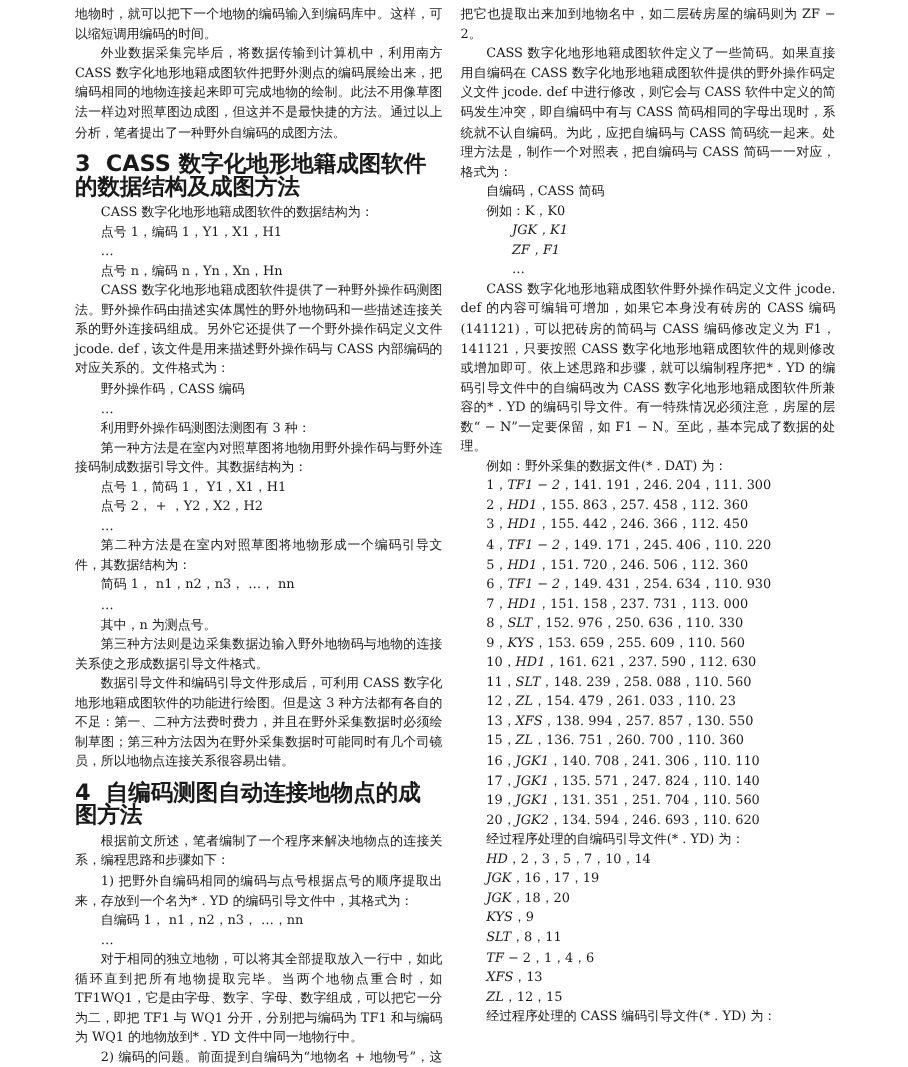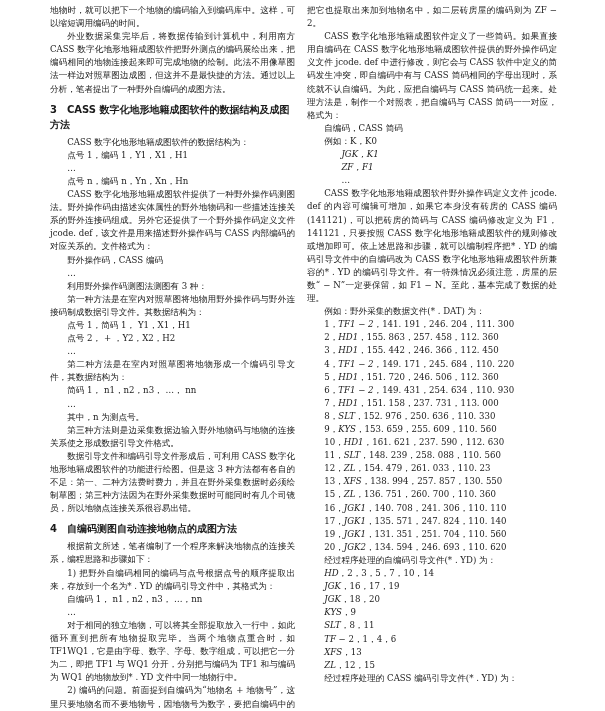--- a/index.html
+++ b/index.html
@@ -16,7 +16,7 @@
   .line { margin: 0; white-space: nowrap; }
   .in1 { padding-left: 2em; }
   .in2 { padding-left: 4em; }
-  .heading { font-family: "DejaVu Sans", "Liberation Sans", sans-serif; font-weight: bold; font-size: 10px; line-height: 15px; margin: 6px 0 4px 0; }
+  .heading { font-family: "DejaVu Sans", "Liberation Sans", sans-serif; font-weight: bold; font-size: 15px; line-height: 15px; margin: 6px 0 4px 0; }
   .heading .num { margin-right: 10px; }
   i, .it { font-style: italic; }
 </style>

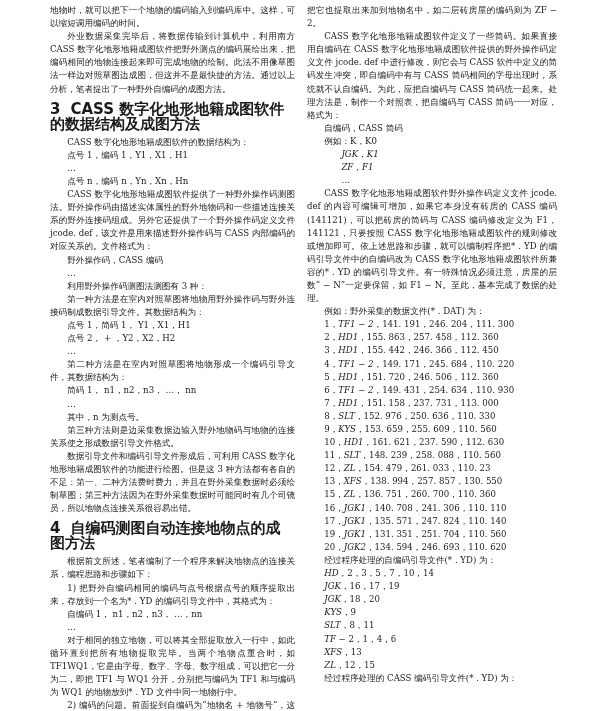--- a/index.html
+++ b/index.html
@@ -72,7 +72,7 @@
       <p class="line in1"><span>1</span>，<i>TF1 − 2</i>，<span>141. 191</span>，<span>246. 204</span>，<span>111. 300</span></p>
       <p class="line in1"><span>2</span>，<i>HD1</i>，<span>155. 863</span>，<span>257. 458</span>，<span>112. 360</span></p>
       <p class="line in1"><span>3</span>，<i>HD1</i>，<span>155. 442</span>，<span>246. 366</span>，<span>112. 450</span></p>
-      <p class="line in1"><span>4</span>，<i>TF1 − 2</i>，<span>149. 171</span>，<span>245. 684</span>，<span>110. 220</span></p>
+      <p class="line in1"><span>4</span>，<i>TF1 − 2</i>，<span>149. 171</span>，<span>245. 406</span>，<span>110. 220</span></p>
       <p class="line in1"><span>5</span>，<i>HD1</i>，<span>151. 720</span>，<span>246. 506</span>，<span>112. 360</span></p>
       <p class="line in1"><span>6</span>，<i>TF1 − 2</i>，<span>149. 431</span>，<span>254. 634</span>，<span>110. 930</span></p>
       <p class="line in1"><span>7</span>，<i>HD1</i>，<span>151. 158</span>，<span>237. 731</span>，<span>113. 000</span></p>

